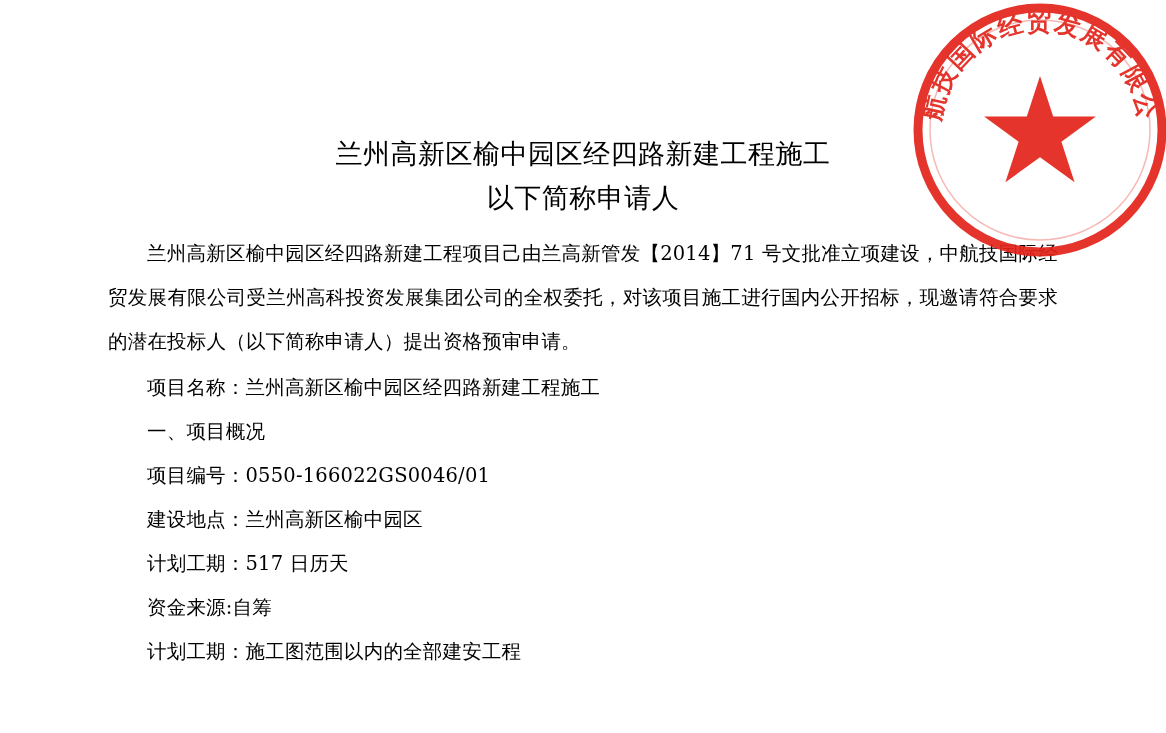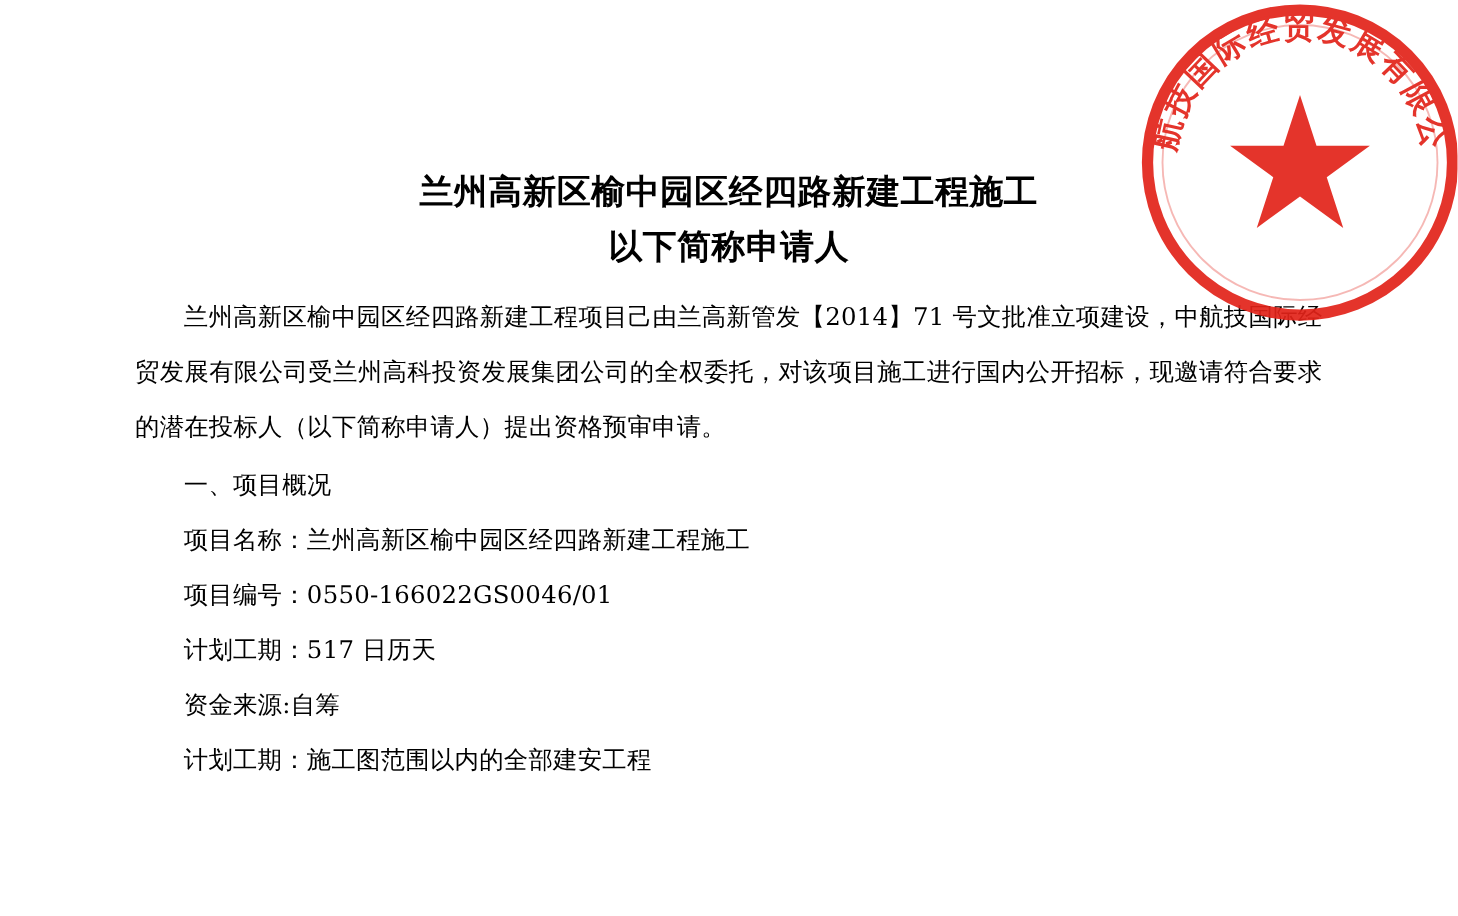--- a/index.html
+++ b/index.html
@@ -51,7 +51,7 @@
   }
   .title-line {
     font-family: "DejaVu Sans", "Liberation Sans", sans-serif;
-    font-weight: bold;
+    font-weight: normal;
     font-size: 27px;
     line-height: 44px;
     letter-spacing: 0.5px;

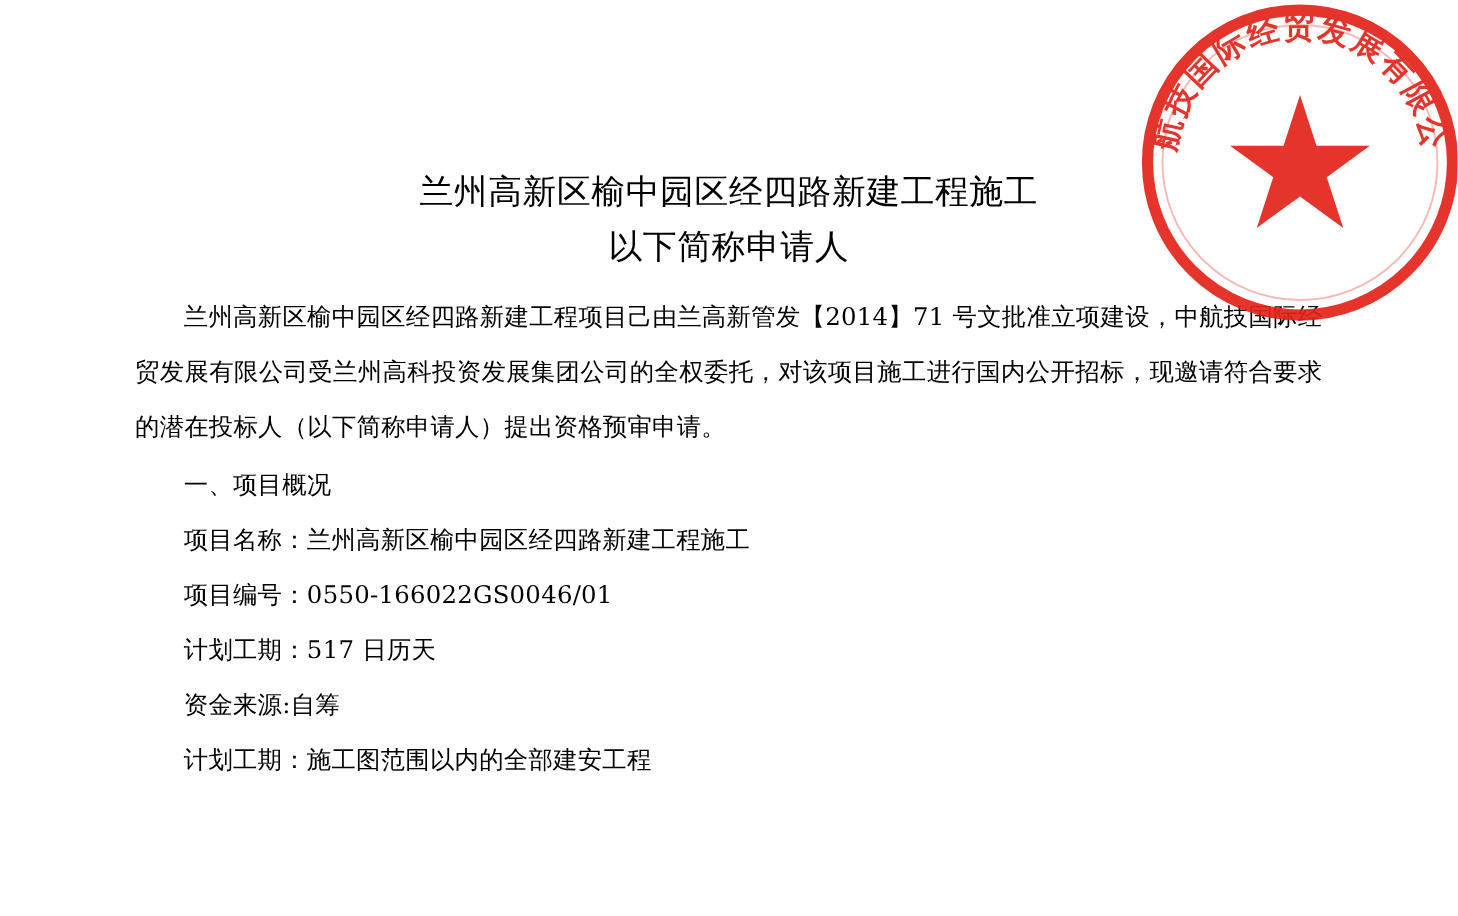--- a/index.html
+++ b/index.html
@@ -102,9 +102,9 @@
 
     <div class="spacer-sm"></div>
 
+    <p class="line">项目名称：兰州高新区榆中园区经四路新建工程施工</p>
+
     <p class="line">一、项目概况</p>
-
-    <p class="line">项目名称：兰州高新区榆中园区经四路新建工程施工</p>
     <p class="line">项目编号：0550-166022GS0046/01</p>
     <p class="line">计划工期：517 日历天</p>
     <p class="line">资金来源:自筹</p>

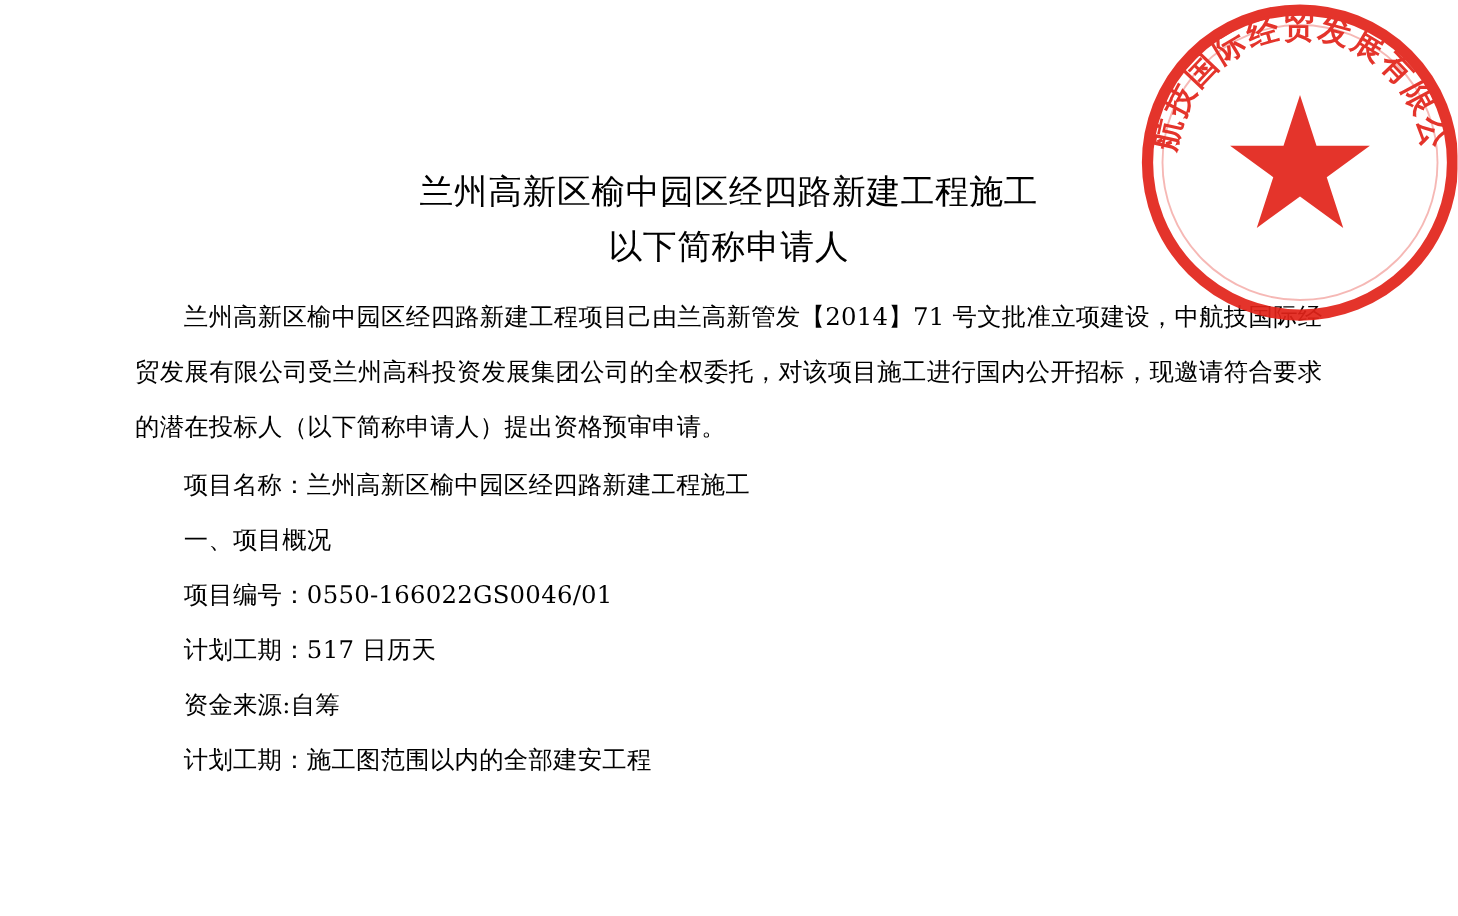--- a/index.html
+++ b/index.html
@@ -106,6 +106,7 @@
 
     <p class="line">一、项目概况</p>
     <p class="line">项目编号：0550-166022GS0046/01</p>
+    <p class="line">建设地点：兰州高新区榆中园区</p>
     <p class="line">计划工期：517 日历天</p>
     <p class="line">资金来源:自筹</p>
     <p class="line">计划工期：施工图范围以内的全部建安工程</p>

